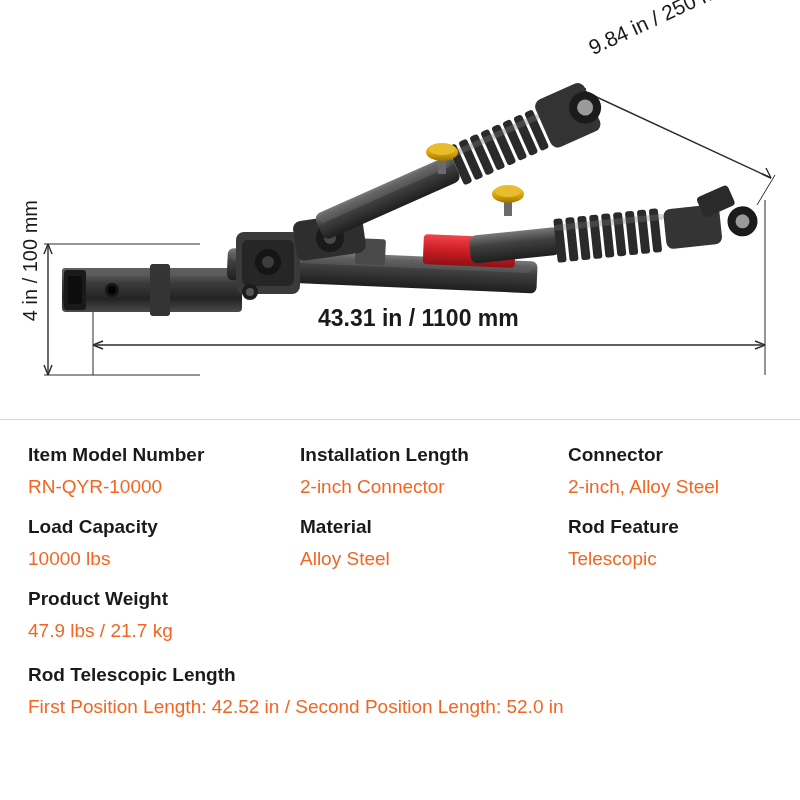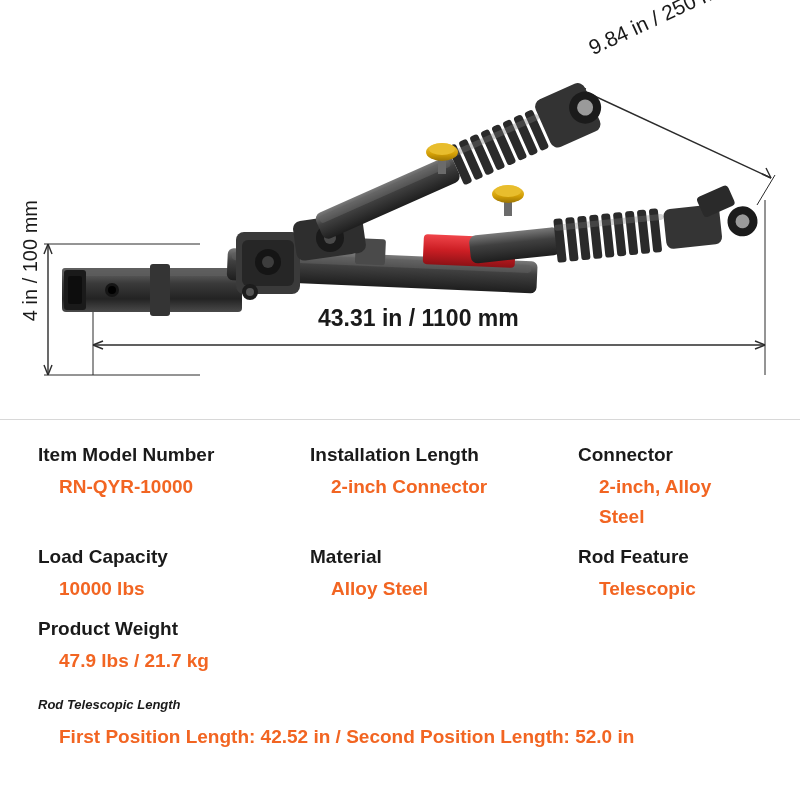--- a/index.html
+++ b/index.html
@@ -80,7 +80,7 @@
     top: 440px;
     width: 796px;
     height: 360px;
-    padding: 0 38px;
+    padding: 0 28px;
     box-sizing: border-box;
   }
   .spec-grid {

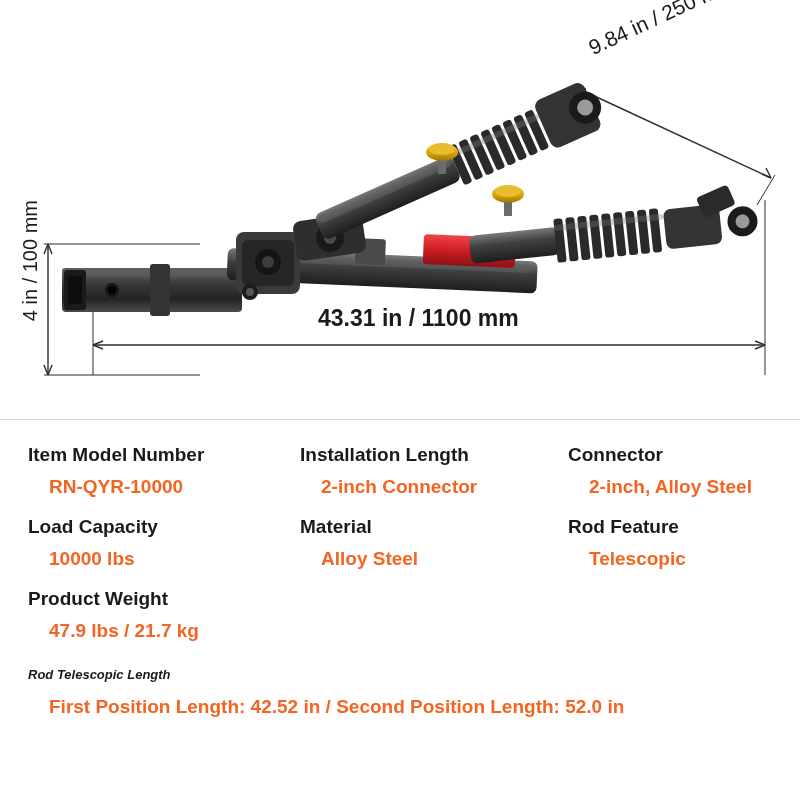--- a/index.html
+++ b/index.html
@@ -99,11 +99,10 @@
   }
   .spec-value {
     font-size: 19px;
-    font-weight: bold;
+    font-weight: normal;
     color: #f26522;
     line-height: 30px;
     padding-top: 2px;
-    margin-left: 21px;
   }
   .spec-empty {
     height: 0;

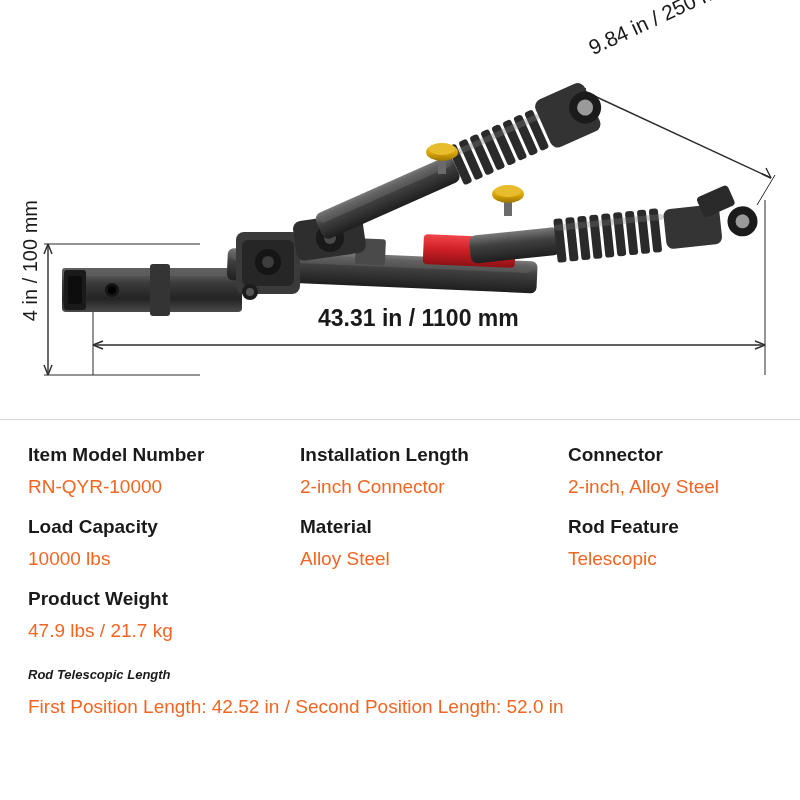--- a/index.html
+++ b/index.html
@@ -111,8 +111,7 @@
     margin-top: 4px;
   }
   #rod-length-block .spec-label {
-    font-size: 13px;
-    font-style: italic;
+    font-size: 19px;
   }
   #rod-length-block .spec-value {
     font-size: 19px;

